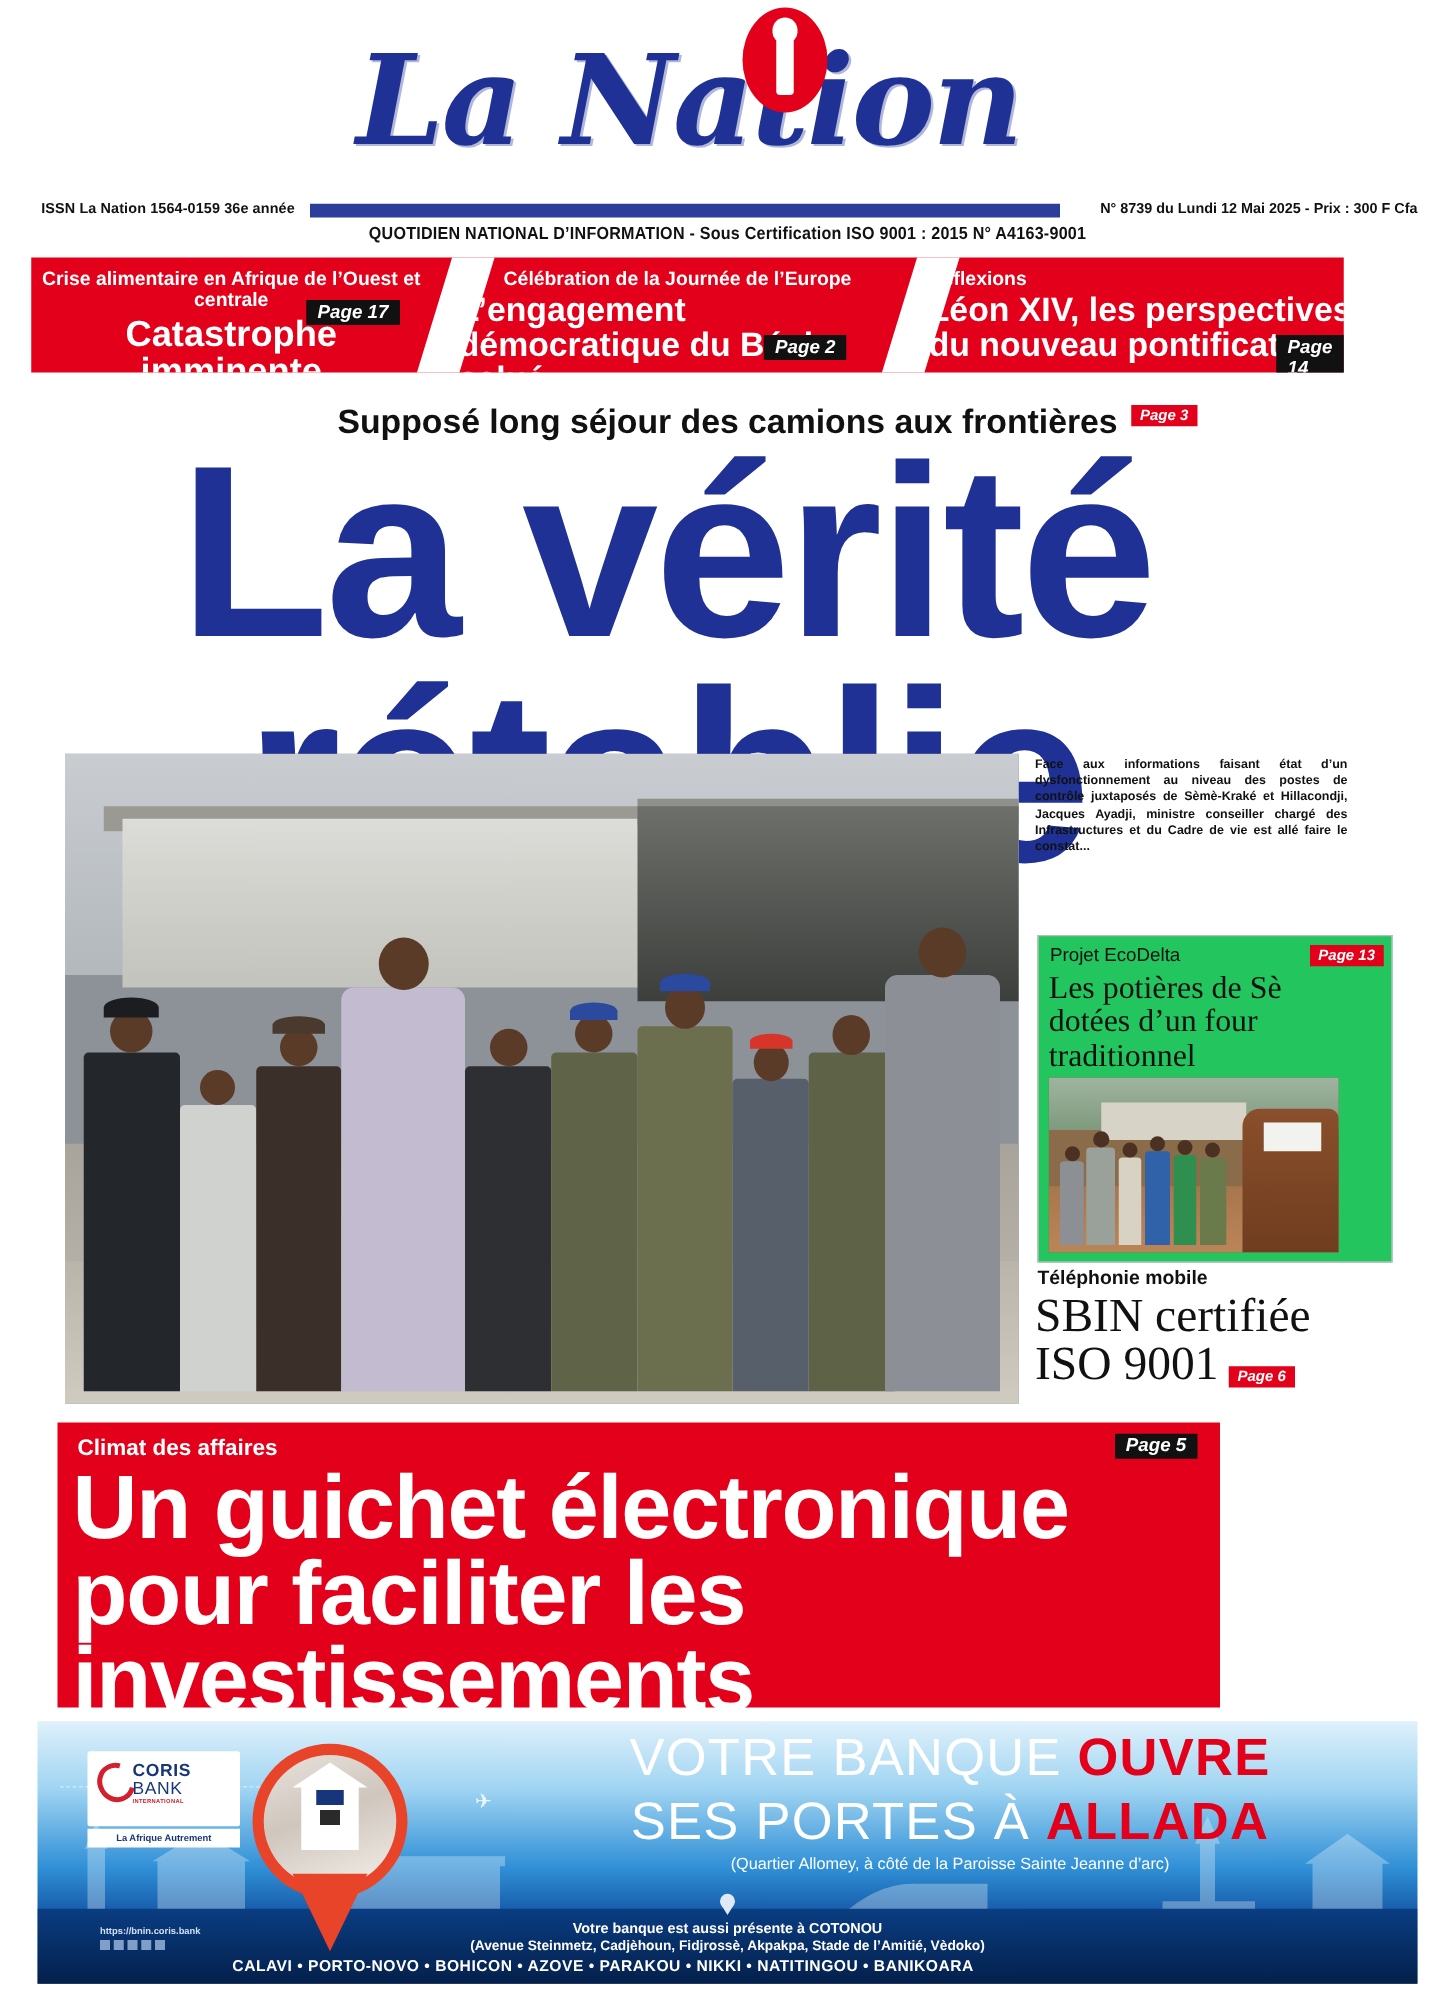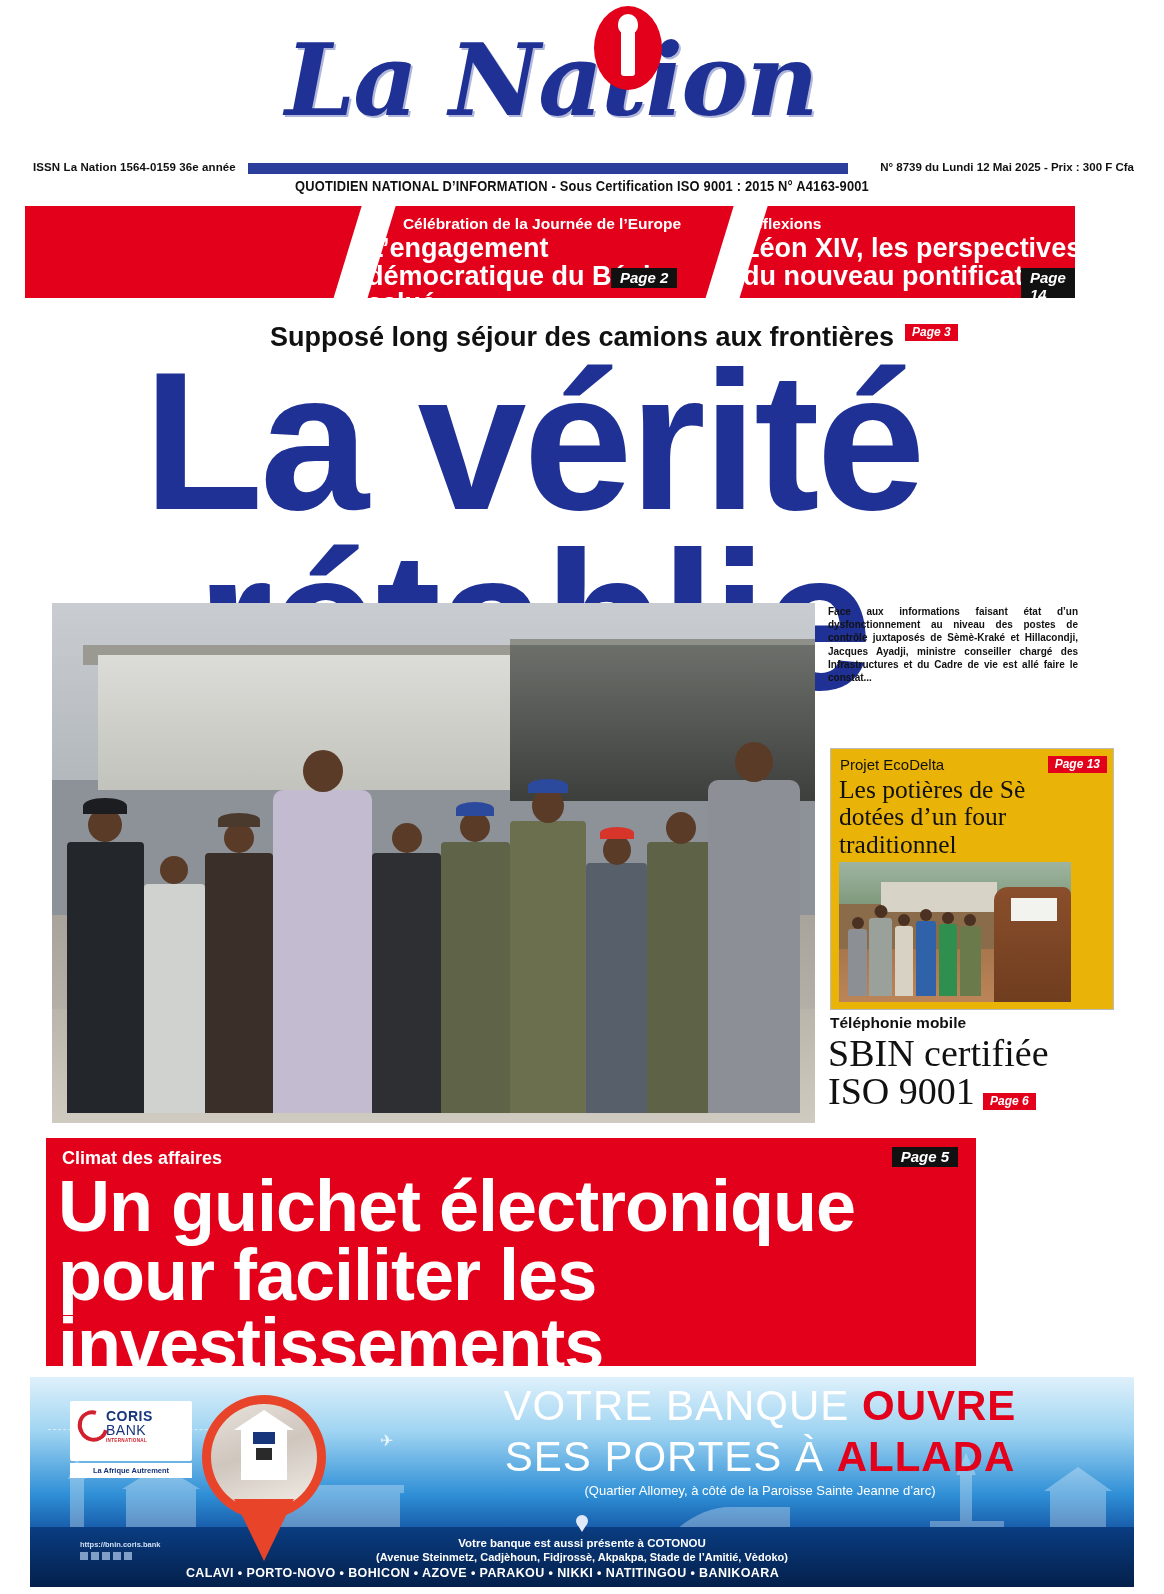--- a/index.html
+++ b/index.html
@@ -300,6 +300,13 @@
 
   <div class="teaserbar">
 
+    <div class="teaser t1">
+      <div class="kick">Crise alimentaire en Afrique de l’Ouest et centrale</div>
+      <div class="ttl">
+        <span>Catastrophe imminente</span>
+      </div>
+      <span class="pagebadge" style="position:absolute;left:212px;top:34px;">Page 17</span>
+    </div>
 
     <div class="slash s1"></div>
 

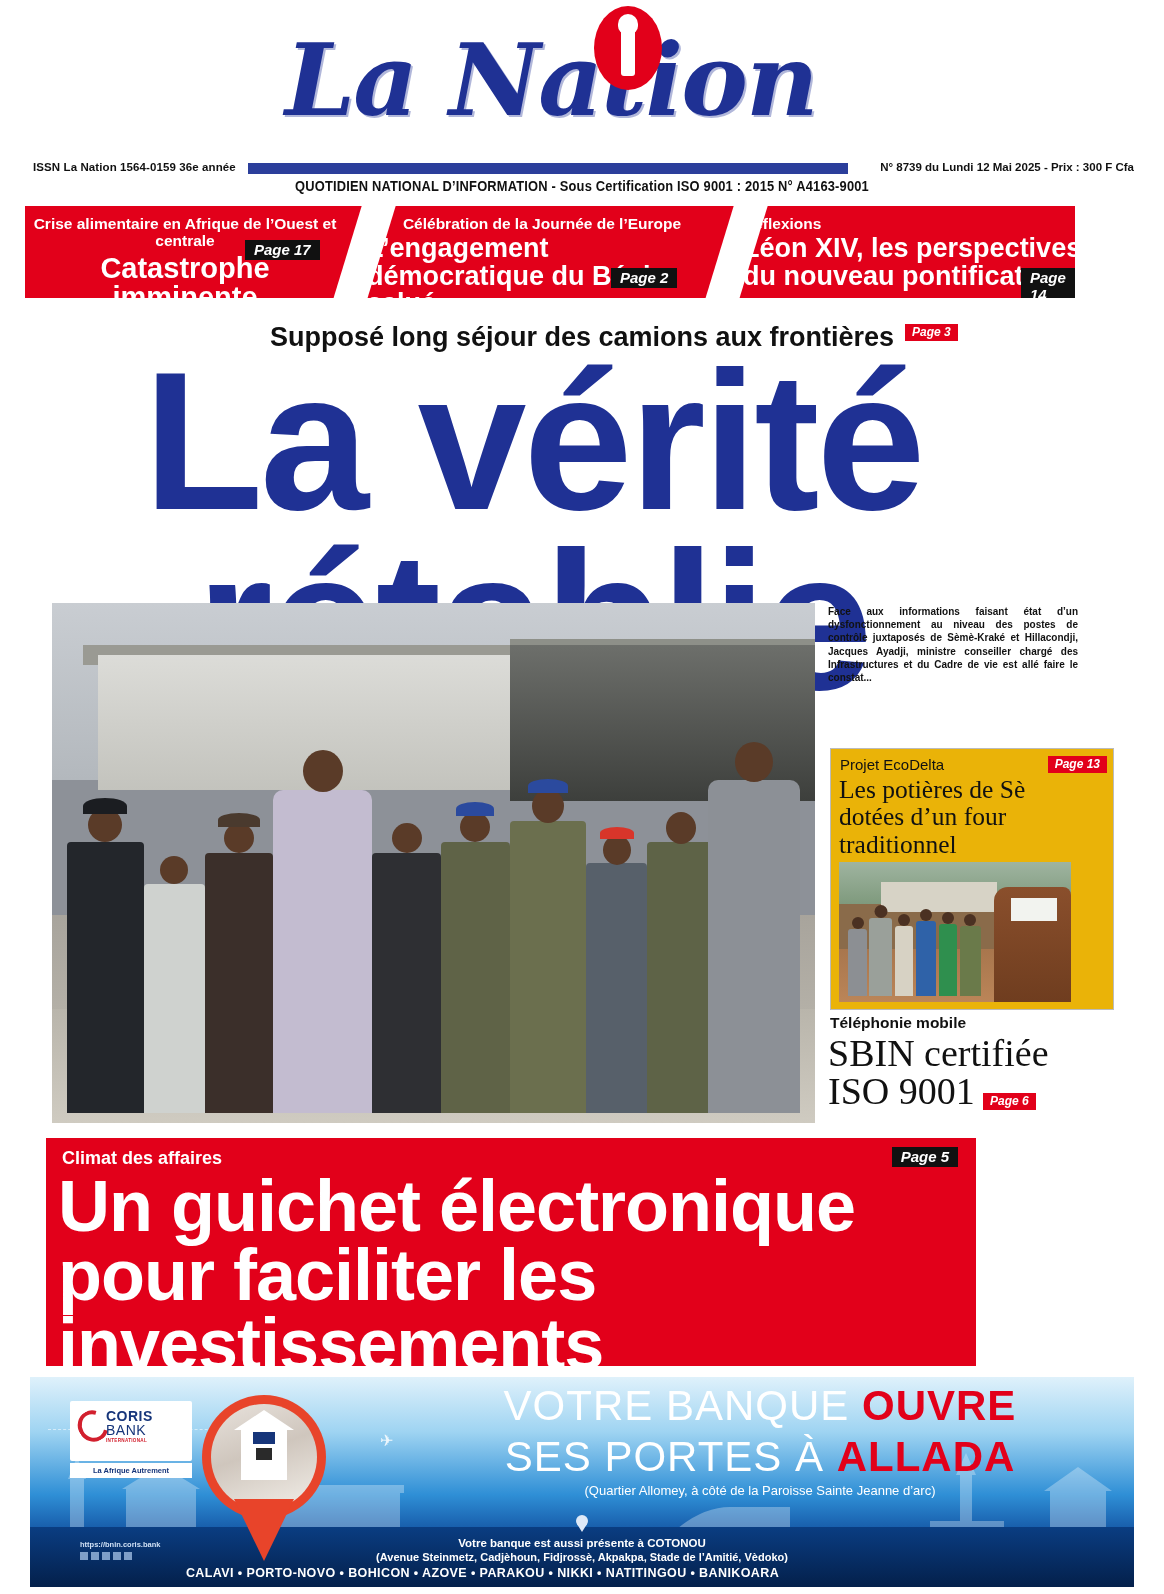--- a/index.html
+++ b/index.html
@@ -135,7 +135,7 @@
   }
   .ecobox{
     position:absolute;left:830px;top:748px;width:284px;height:262px;
-    border:1.5px solid #bbb;background:#eab308;box-sizing:border-box;
+    border:1.5px solid #bbb;background:#22c55e;box-sizing:border-box;
   }
   .eco-kick{position:absolute;left:9px;top:7px;font-size:15px;color:#111;}
   .eco-badge{position:absolute;right:6px;top:7px;}

